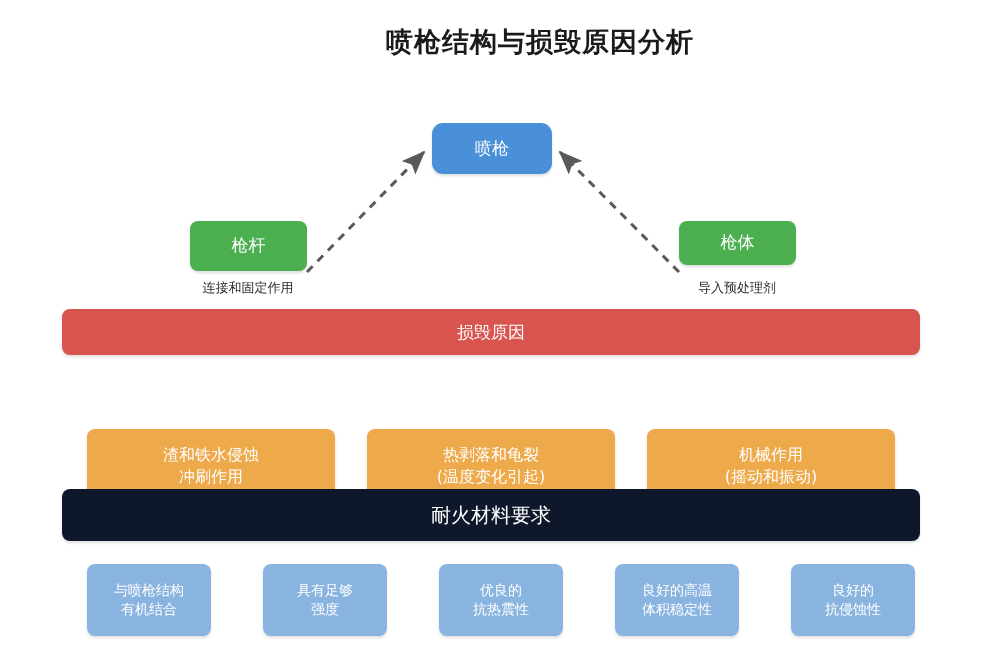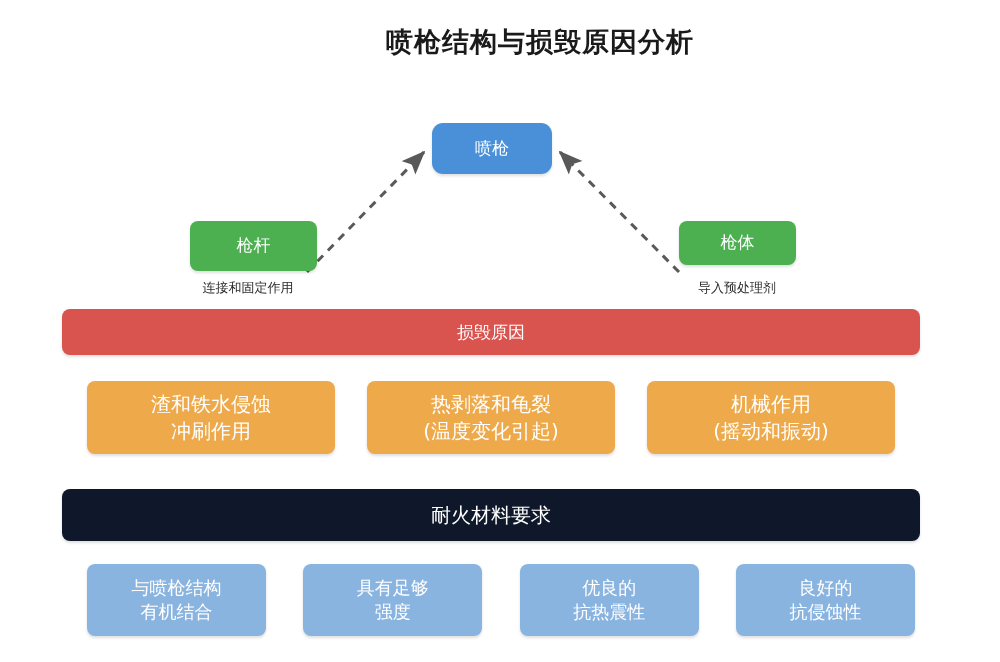--- a/index.html
+++ b/index.html
@@ -47,7 +47,7 @@
     border-radius: 11px;
   }
   .node-green-left {
-    left: 190px; top: 221px; width: 127px; height: 50px;
+    left: 190px; top: 221px; width: 117px; height: 50px;
     background: #4caf50;
     font-size: 17px;
   }

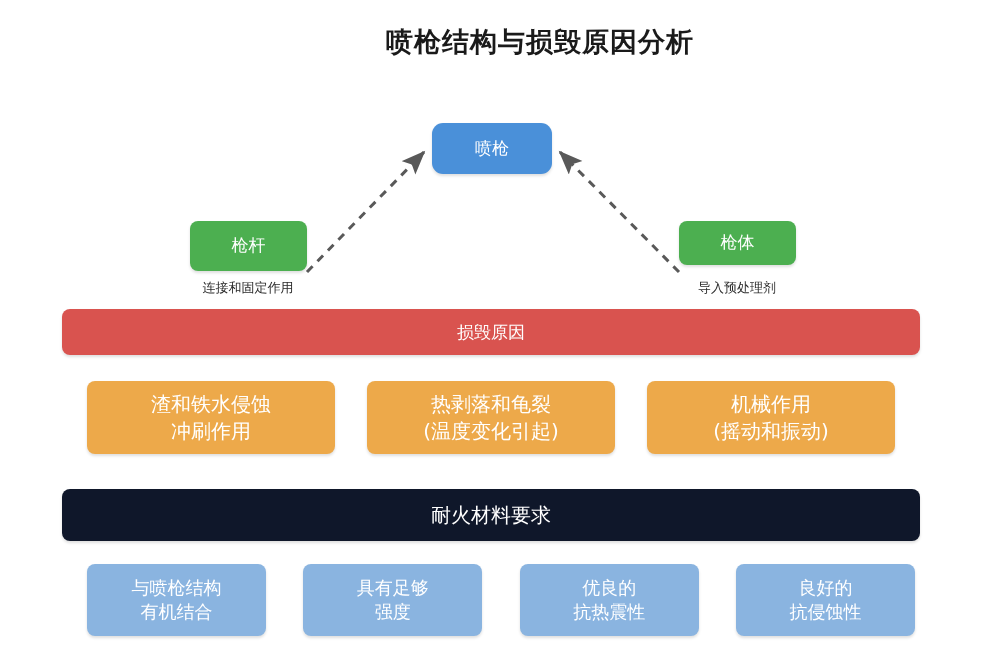--- a/index.html
+++ b/index.html
@@ -98,7 +98,8 @@
   .node-orange {
     width: 248px; height: 73px;
     background: #eda94a;
-    font-size: 20px;
+    font-size: 16px;
+    margin-top: 48px;
   }
   .row-lblue {
     left: 87px; top: 564px; width: 828px;

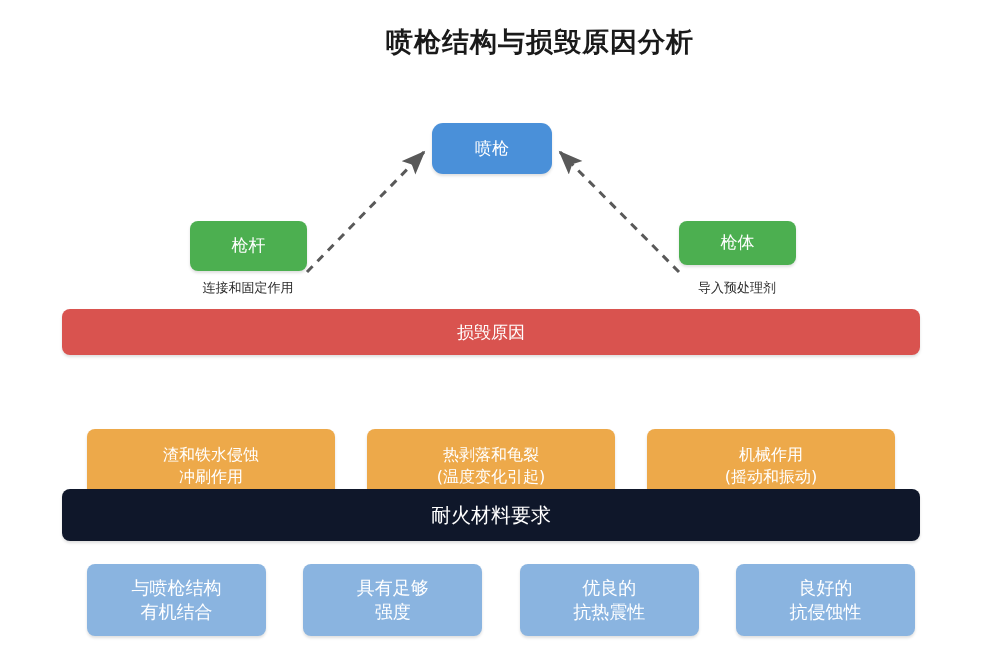--- a/index.html
+++ b/index.html
@@ -106,9 +106,9 @@
     justify-content: space-between;
   }
   .node-lblue {
-    width: 179px; height: 72px;
+    width: 124px; height: 72px;
     background: #8ab4e0;
-    font-size: 18px;
+    font-size: 14px;
   }
   .node-flow {
     position: relative;

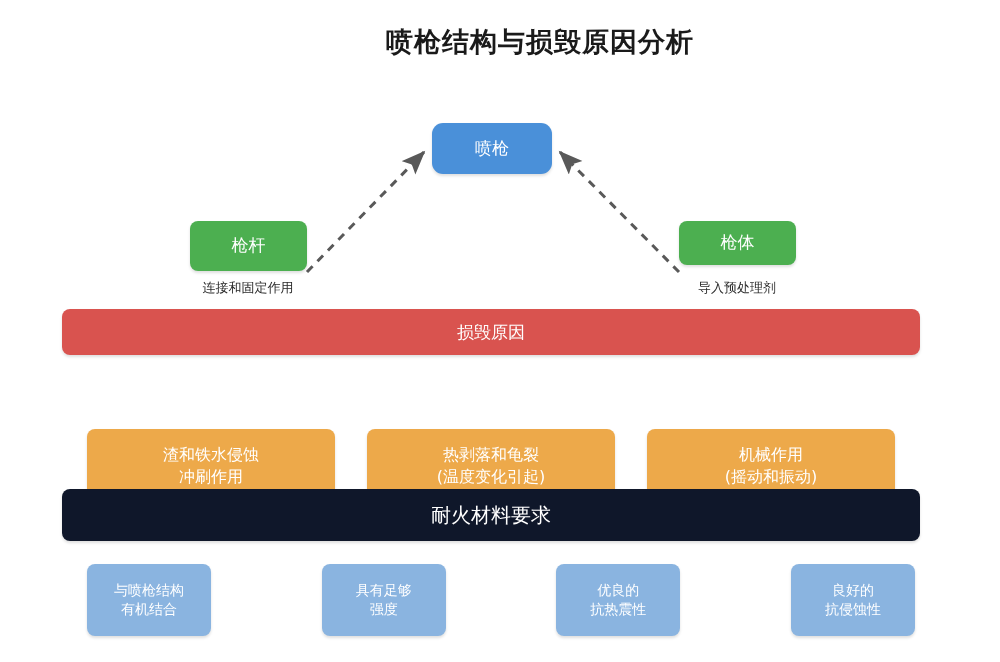--- a/index.html
+++ b/index.html
@@ -174,6 +174,8 @@
 强度</div>
     <div class="node-flow node-lblue">优良的
 抗热震性</div>
+    <div class="node-flow node-lblue">良好的高温
+体积稳定性</div>
     <div class="node-flow node-lblue">良好的
 抗侵蚀性</div>
   </div>

